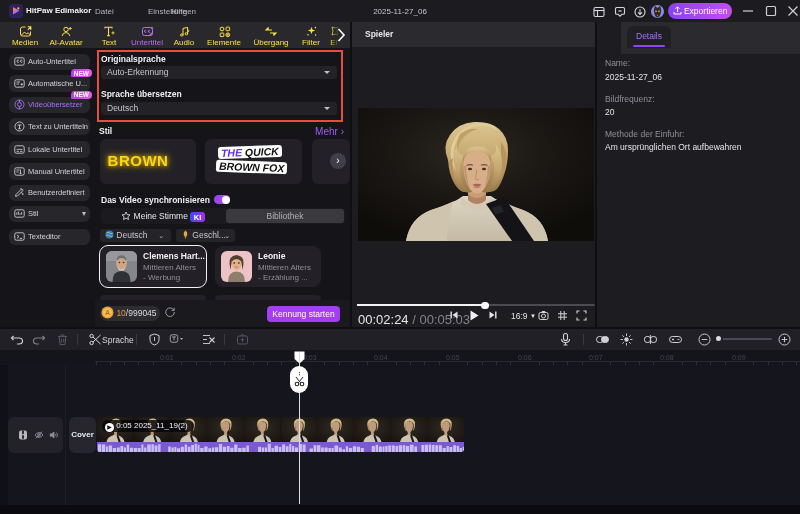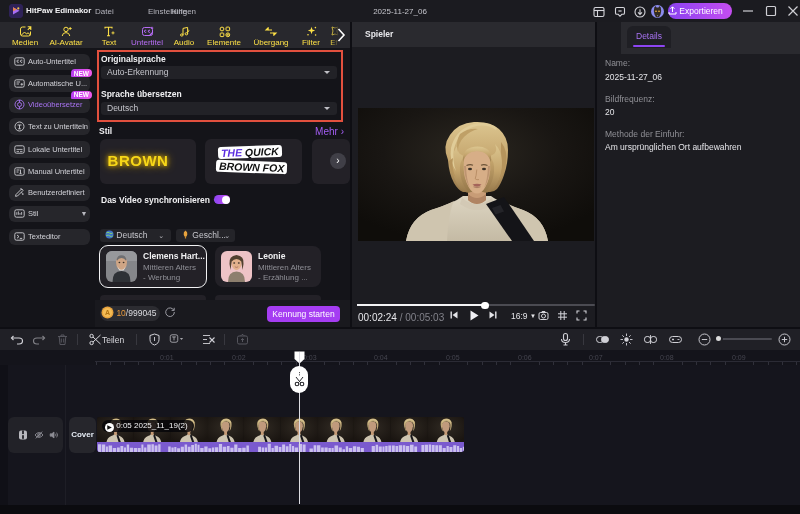--- a/index.html
+++ b/index.html
@@ -13,7 +13,7 @@
   .tb-menu { position:absolute; top:7px; font-size:8px; color:#b4b4bc; }
   .tb-title { position:absolute; top:7px; left:300px; width:200px; text-align:center; font-size:8px; color:#c5c5cc; }
   .tb-ico { position:absolute; top:4px; width:13px; height:13px; color:#d5d5da; }
-  #exportBtn { position:absolute; left:668px; top:3px; width:64px; height:16px; border-radius:8.5px; background:linear-gradient(90deg,#8a42f0,#c44df0); color:#fff; font-size:8.5px; line-height:16px; }
+  #exportBtn { position:absolute; left:668px; top:3px; width:64px; height:16px; border-radius:8.5px; background:linear-gradient(90deg,#8a42f0,#c44df0); color:#fff; font-size:8.5px; text-align:center; line-height:16px; }
   .winctl { position:absolute; top:0; width:16px; height:22px; color:#cfcfd4; }
 
   

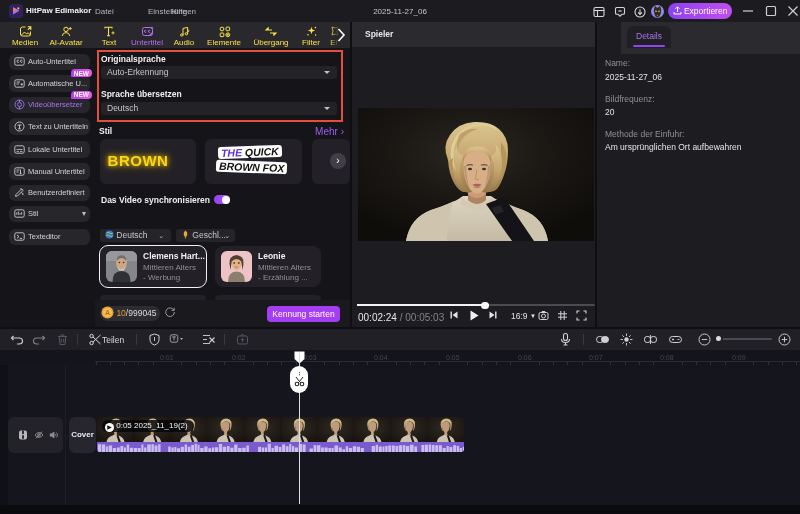--- a/index.html
+++ b/index.html
@@ -303,6 +303,12 @@
     <div id="syncrow">Das Video synchronisieren <span style="font-weight:normal; color:#aaa; font-size:7px;">▼</span></div>
     <div id="toggle"></div>
 
+    <div id="tabsrow">
+      <div id="meinstimme"><svg width="10" height="10" viewBox="0 0 10 10" style="vertical-align:-1.5px;" fill="none" stroke="#d8d8dd" stroke-width="0.9">
+              <path d="M5 1 L6.2 3.6 L9 3.9 L6.9 5.8 L7.5 8.6 L5 7.1 L2.5 8.6 L3.1 5.8 L1 3.9 L3.8 3.6 Z"></path>
+            </svg> Meine Stimme <b style="background:linear-gradient(90deg,#3b4ced,#a82df5); border-radius:3px; padding:0.5px 3.5px; color:#fff; font-size:7.5px;">KI</b></div>
+      <div id="bib">Bibliothek</div>
+    </div>
 
     <div class="pill-dd" style="left:5px; top:181px; width:71px;"><svg width="9" height="9" viewBox="0 0 9 9" style="vertical-align:-1px; margin-left:5px;">
             <circle cx="4.5" cy="4.5" r="4" fill="#3f72c8"></circle>

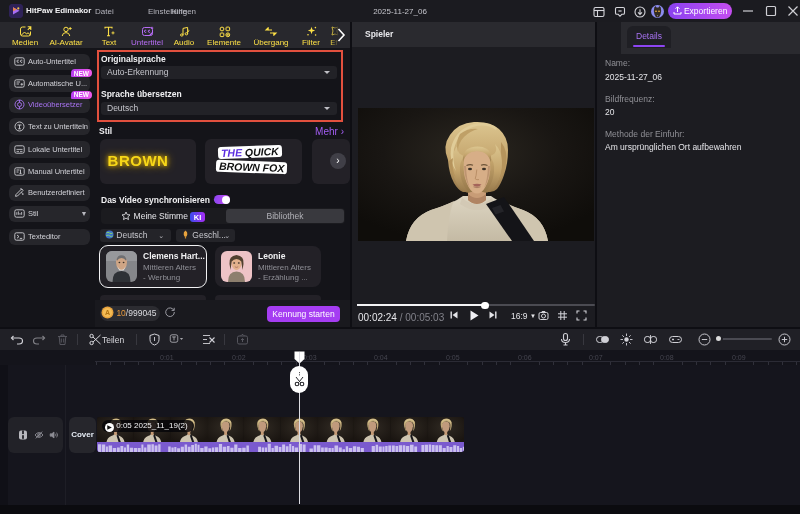--- a/index.html
+++ b/index.html
@@ -72,7 +72,7 @@
   #progress { position:absolute; left:5px; top:282px; width:238px; height:2px; background:#4b4b52; border-radius:1px; }
   #progress .played { position:absolute; left:0; top:0; width:128px; height:2px; background:#f2f2f4; }
   #knob { position:absolute; left:129px; top:279.5px; width:7.5px; height:7.5px; border-radius:50%; background:#fff; }
-  .timecode { position:absolute; left:6px; top:290px; font-size:10px; color:#e6e6ea; }
+  .timecode { position:absolute; left:6px; top:290px; font-size:13px; color:#e6e6ea; }
   .pctl { position:absolute; top:288px; color:#e4e4e8; }
 
   

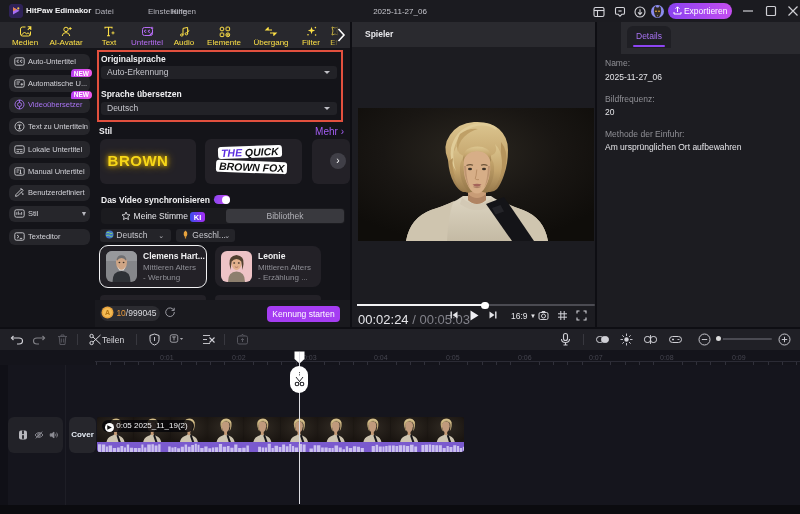--- a/index.html
+++ b/index.html
@@ -479,7 +479,7 @@
         <circle cx="3.6" cy="11" r="1.7"></circle>
         <path d="M5 5 L12.5 12 M5 10 L12.5 3"></path>
       </svg>
-  <div id="teilen">Teilen</div>
+  <div id="teilen">Sprache</div>
   <div class="tsep" style="left:136px;"></div>
   <svg class="ticon" style="left:147px;" viewBox="0 0 15 15" fill="none" stroke="#d0d0d6" stroke-width="1">
         <path d="M7.5 2 L12 3.5 V7.5 Q12 11.5 7.5 13 Q3 11.5 3 7.5 V3.5 Z"></path>

